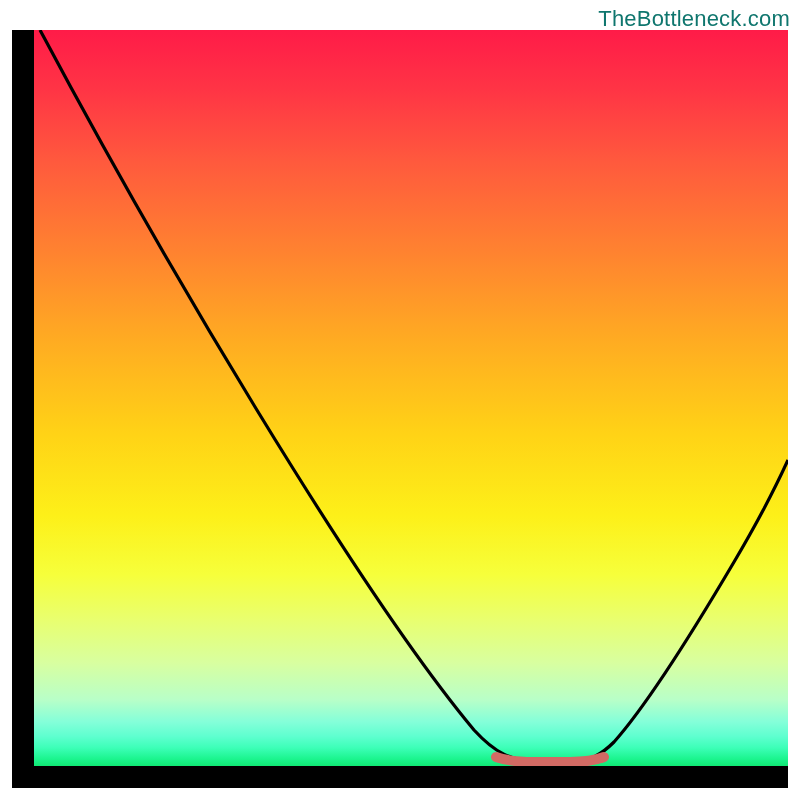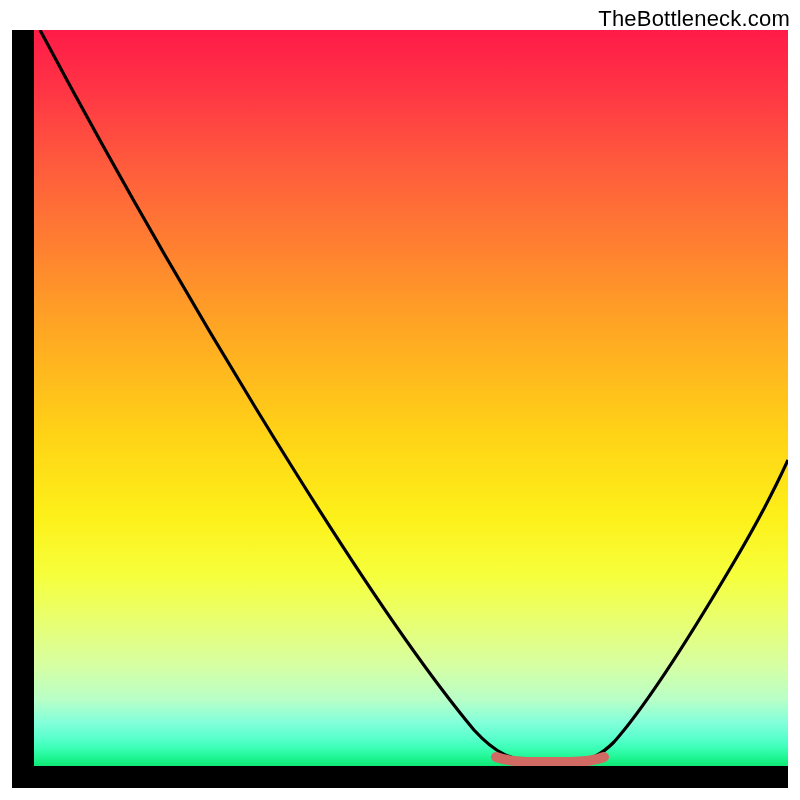--- a/index.html
+++ b/index.html
@@ -21,7 +21,7 @@
     top: 6px;
     right: 10px;
     font-size: 22px;
-    color: #000000;
+    color: #0f766e;
     font-weight: 500;
     letter-spacing: 0.2px;
   }

